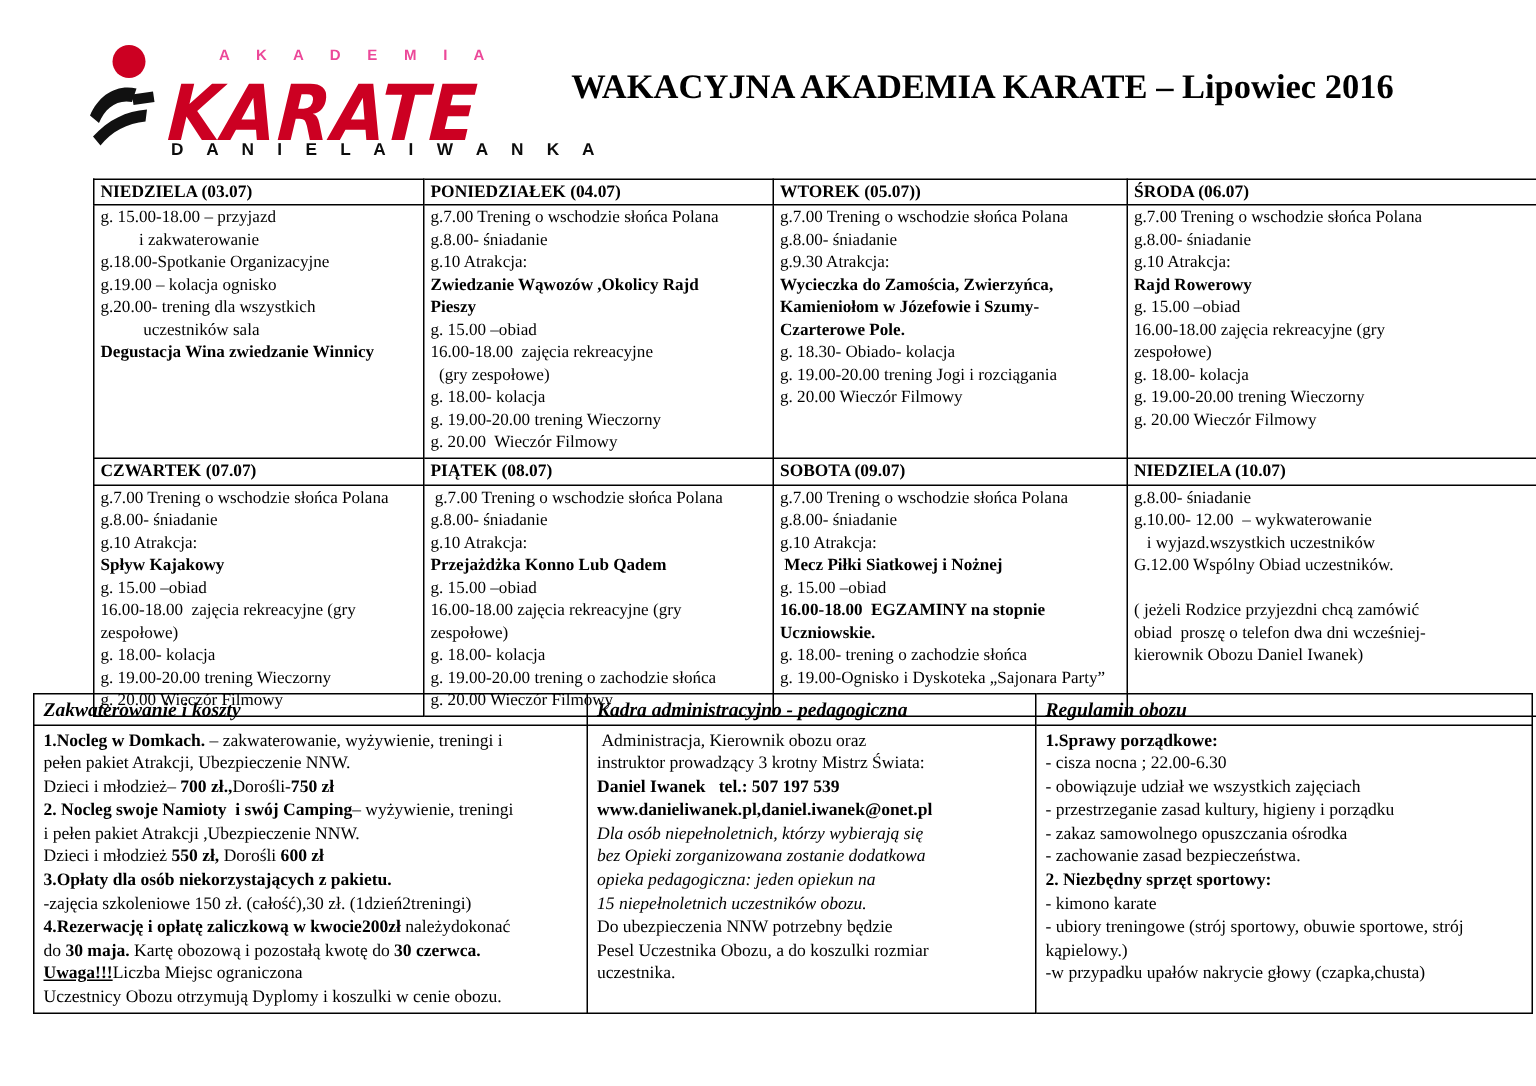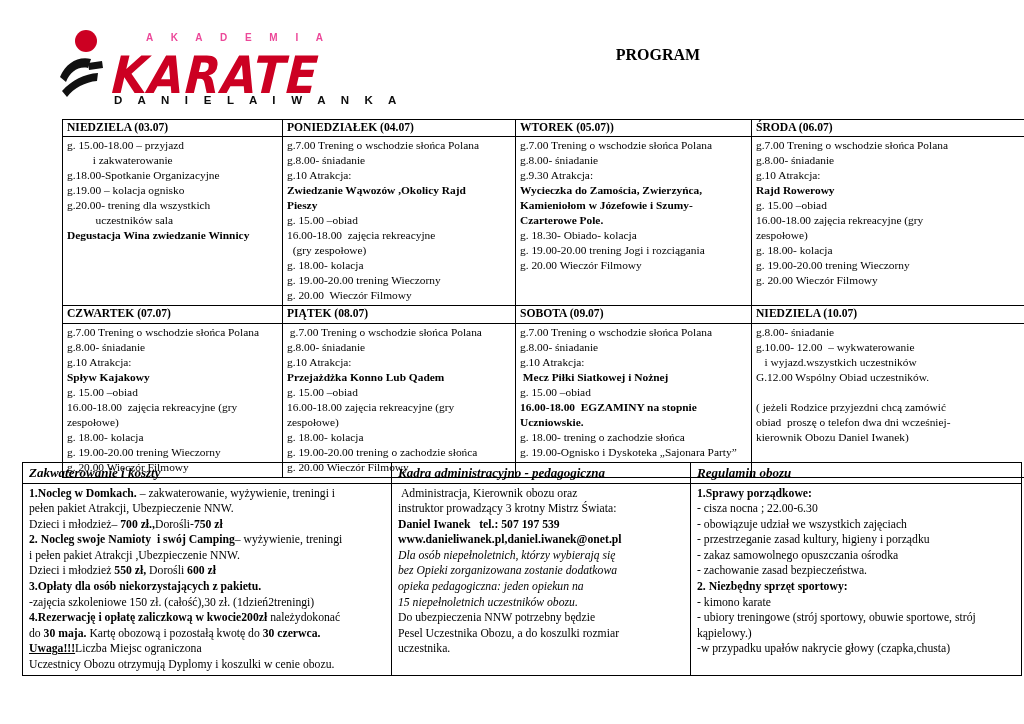--- a/index.html
+++ b/index.html
@@ -126,6 +126,7 @@
     </div>
 
     <div class="title-block">
+      <div class="main-title">WAKACYJNA AKADEMIA KARATE  – Lipowiec 2016</div>
       <div class="program-line">PROGRAM</div>
     </div>
 

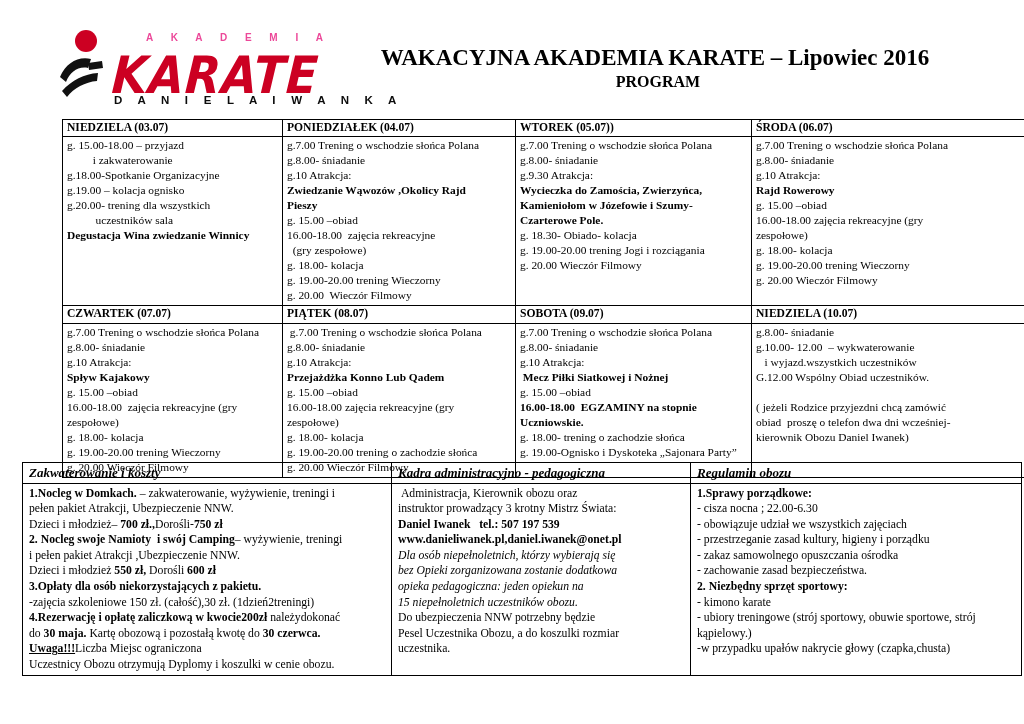--- a/index.html
+++ b/index.html
@@ -127,7 +127,6 @@
 
     <div class="title-block">
       <div class="main-title">WAKACYJNA AKADEMIA KARATE  – Lipowiec 2016</div>
-      <div class="program-line">PROGRAM</div>
     </div>
 
   </div>

